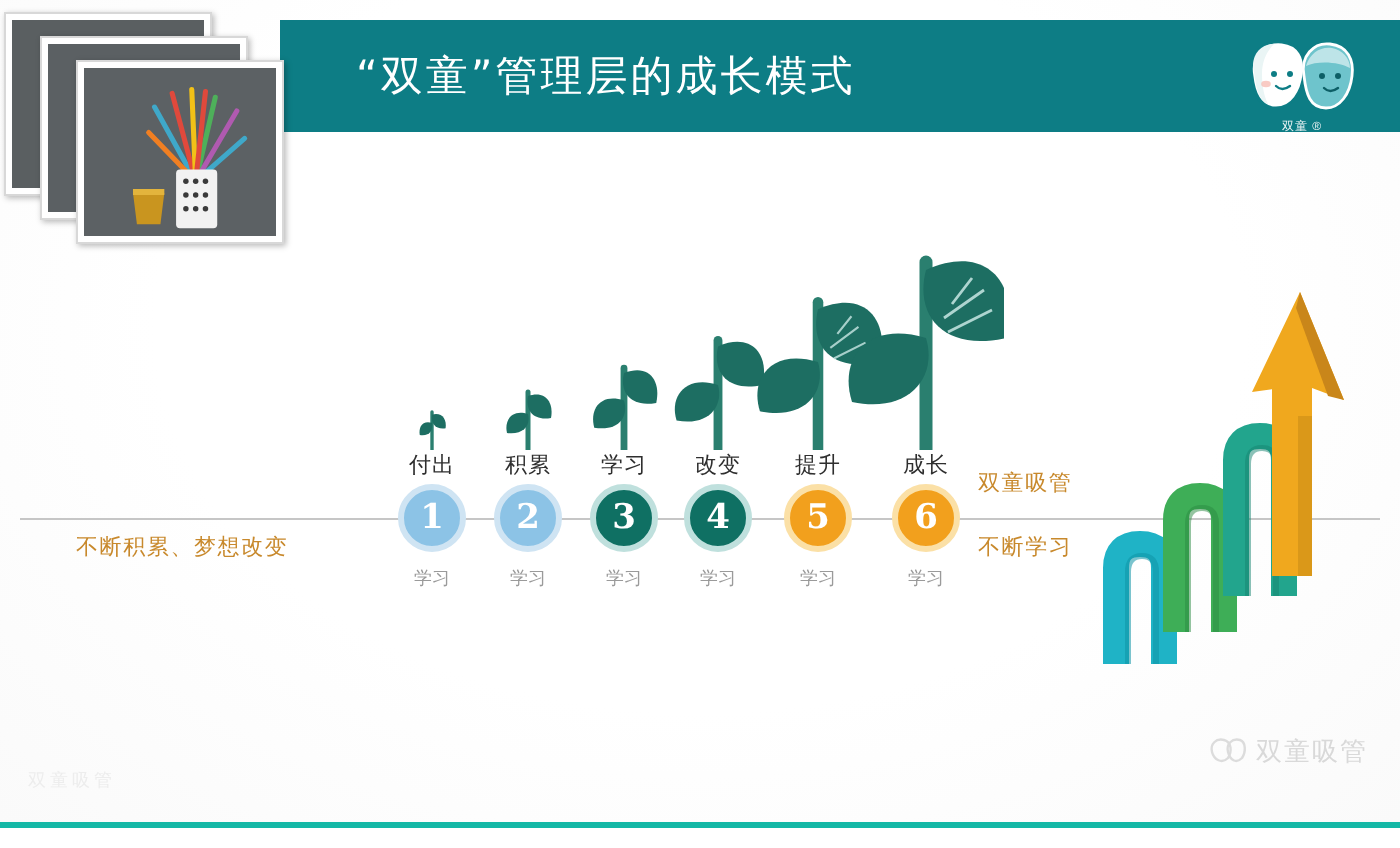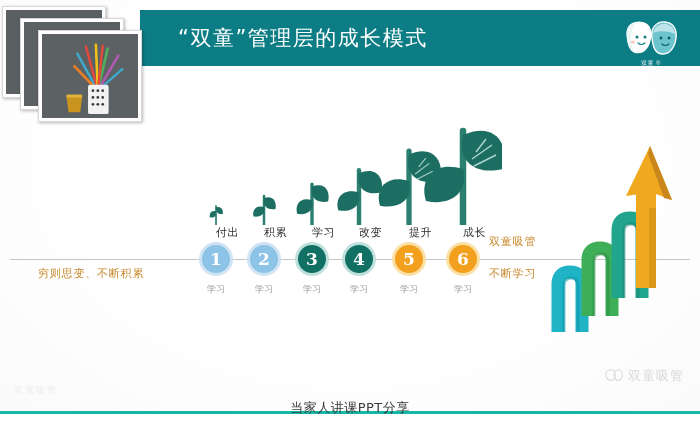--- a/index.html
+++ b/index.html
@@ -103,7 +103,6 @@
     letter-spacing: .5px;
     font-family: Liberation Serif, serif;
     white-space: nowrap;
-    text-align: right;
   }
   .circle-slot { height: 40px; position: relative; }
   .circle {

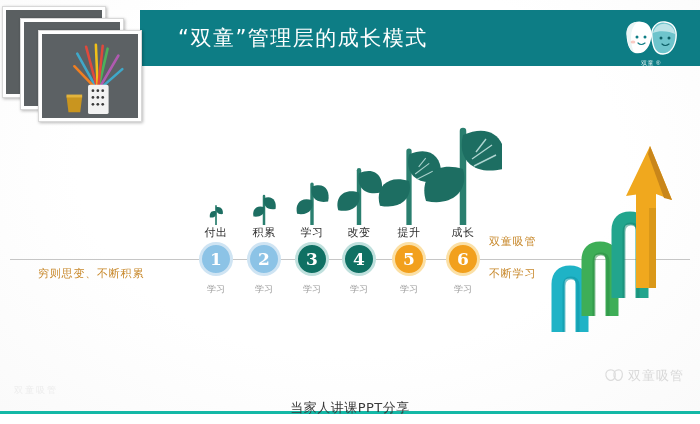--- a/index.html
+++ b/index.html
@@ -408,7 +408,7 @@
         <div class="sub-label">学习</div>
       </div>
 
-      <div class="side-block" id="left-bottom">穷则思变、不断积累</div>
+      <div class="side-block" id="left-bottom">不断积累、梦想改变</div>
       <div class="side-block" id="right-top">双童吸管</div>
       <div class="side-block" id="right-bottom">不断学习</div>
 

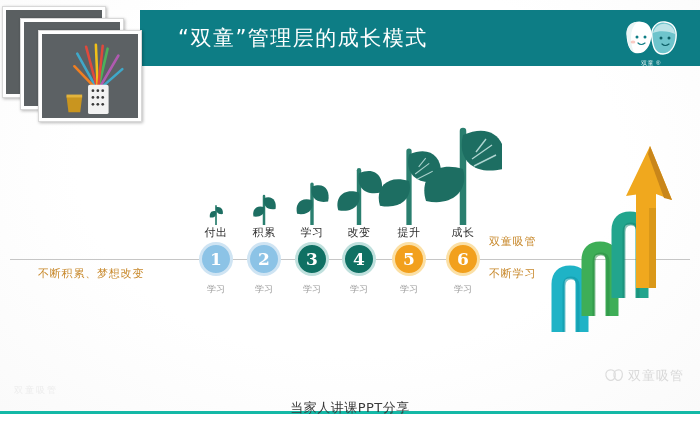--- a/index.html
+++ b/index.html
@@ -445,9 +445,6 @@
     </div>
   </div>
 
-  <div id="caption">
-    <span>当家人讲课PPT分享</span>
-  </div>
 
 </div>
 

